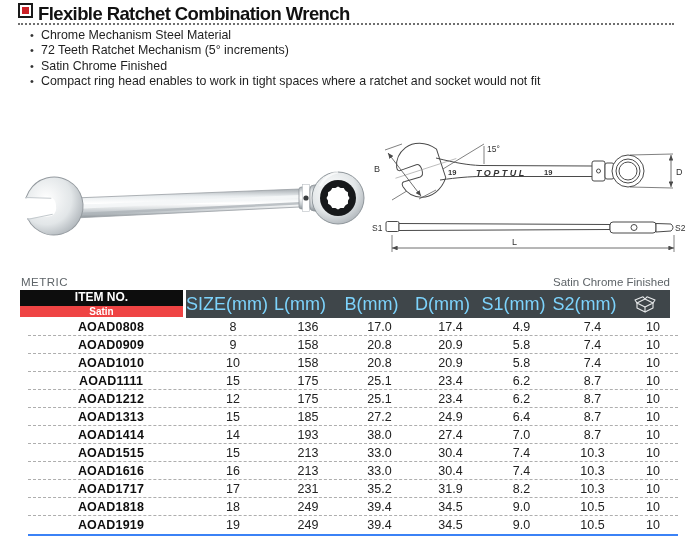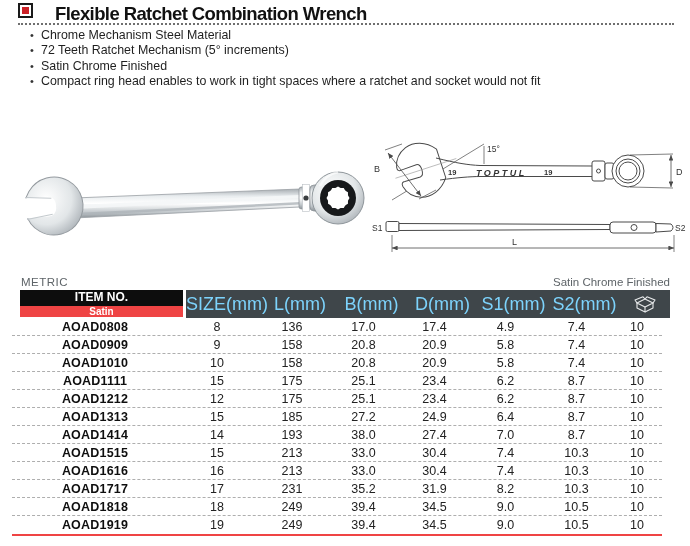--- a/index.html
+++ b/index.html
@@ -14,7 +14,7 @@
   .title-row{left:18px;top:3px;height:22px;white-space:nowrap}
   .bullet-outer{display:inline-block;width:15px;height:15px;border:2px solid #1a1a1a;background:#fff;vertical-align:2px;position:relative}
   .bullet-inner{position:absolute;left:2px;top:2px;width:7px;height:7px;background:#cc2127}
-  .page-title{display:inline-block;margin-left:22px;font-size:18.5px;font-weight:bold;letter-spacing:-0.6px;color:#111}
+  .page-title{display:inline-block;margin-left:5px;font-size:18.5px;font-weight:bold;letter-spacing:-0.6px;color:#111}
   .title-dots{left:18px;right:16px;top:23px;height:0;border-bottom:2px dotted #6f6f6f}
 
   

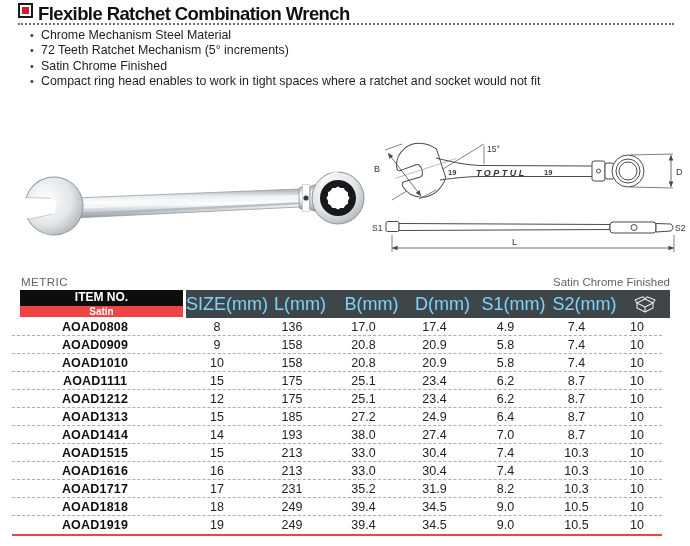--- a/index.html
+++ b/index.html
@@ -41,7 +41,7 @@
   .band .pack-h{display:flex;justify-content:center;align-items:center}
 
   
-  .rows{left:12px;top:318px;width:650px;border-bottom:2px solid #ef4444}
+  .rows{left:28px;top:318px;width:650px;border-bottom:2px solid #3b82f6}
   .row{display:grid;grid-template-columns:166px 78px 72px 71px 71px 71px 71px 50px;
     height:18px;align-items:center;border-bottom:1px dashed #aeaeae}
   .row:last-child{border-bottom:none}

